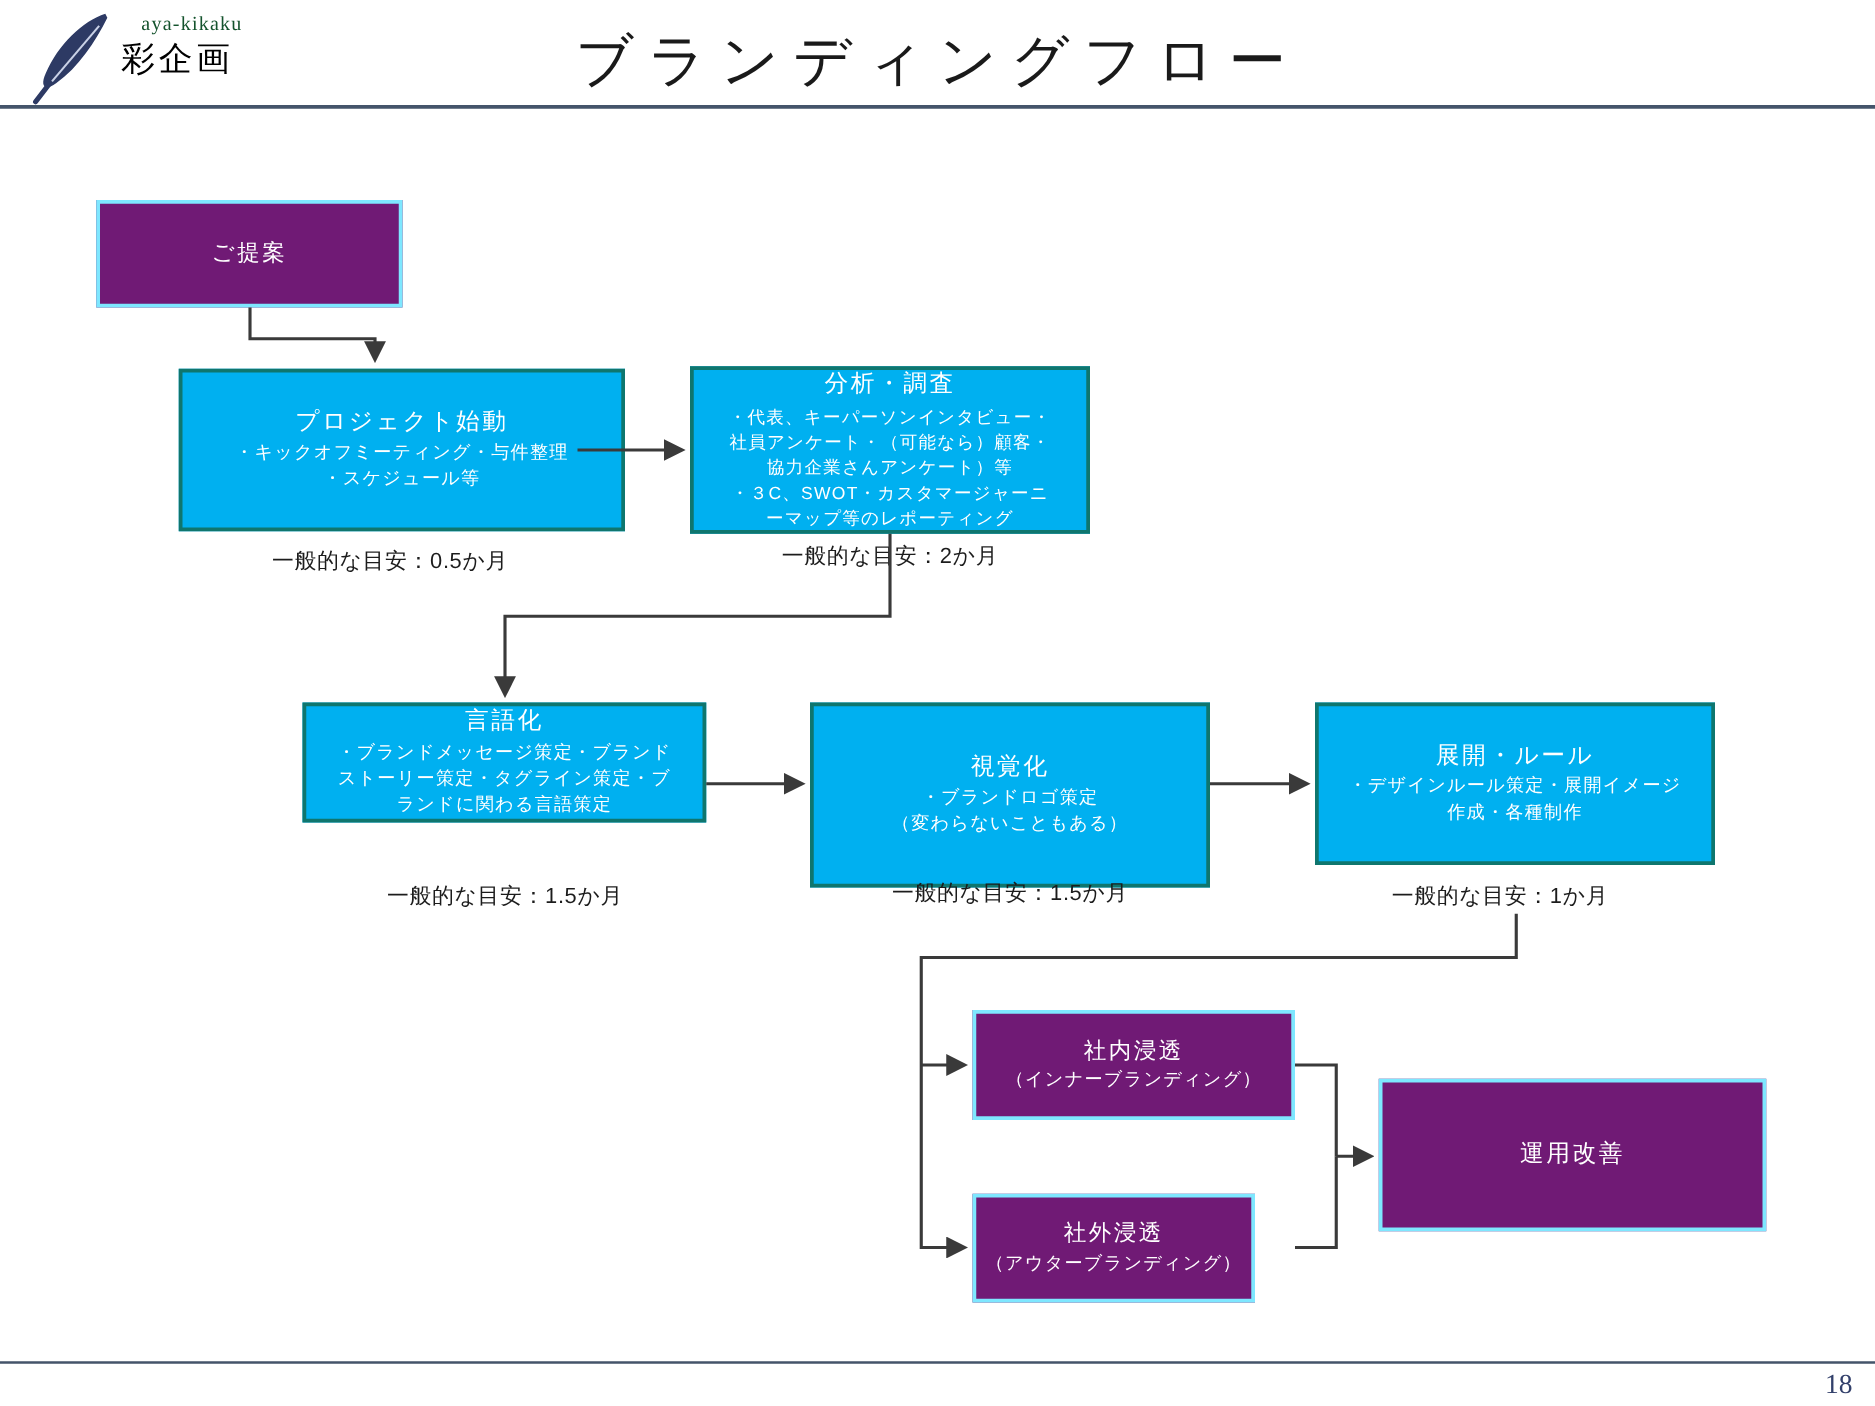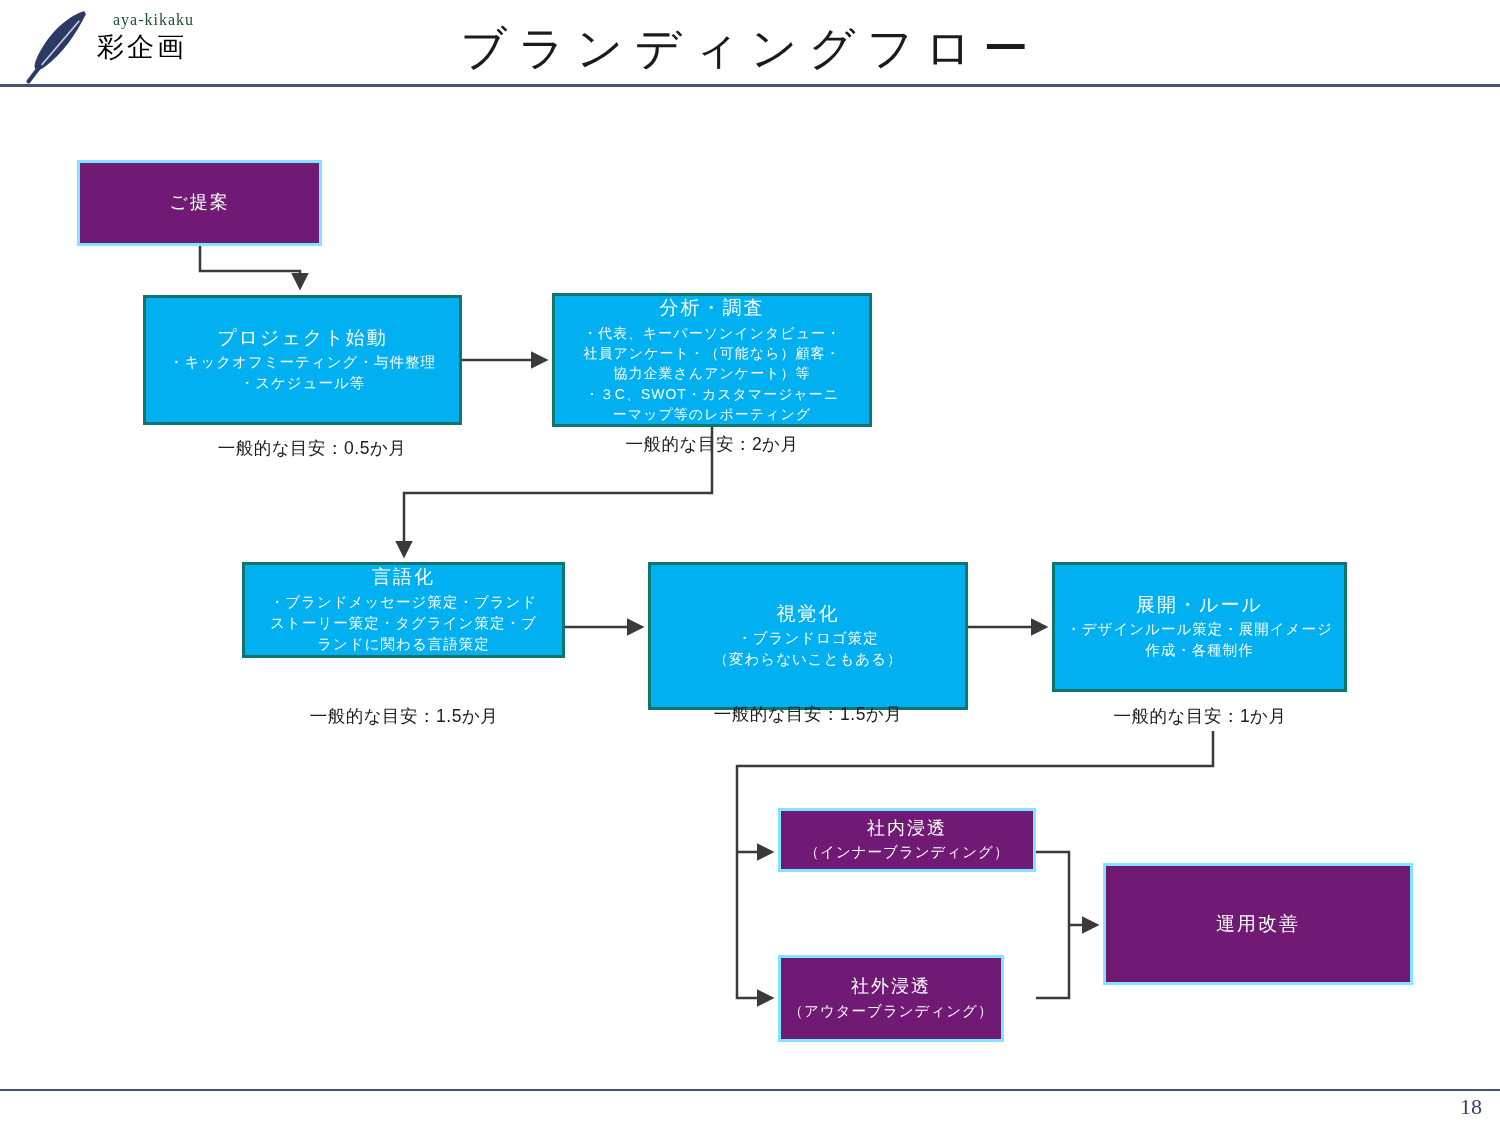--- a/index.html
+++ b/index.html
@@ -75,7 +75,7 @@
     <div class="box-title sm">ご提案</div>
   </div>
 
-  <div class="box light" style="left:143px;top:295px;width:319px;height:130px;">
+  <div class="box light" style="left:143px;top:295px;width:357px;height:130px;">
     <div class="box-title">プロジェクト始動</div>
     <div class="box-body">・キックオフミーティング・与件整理
 ・スケジュール等</div>

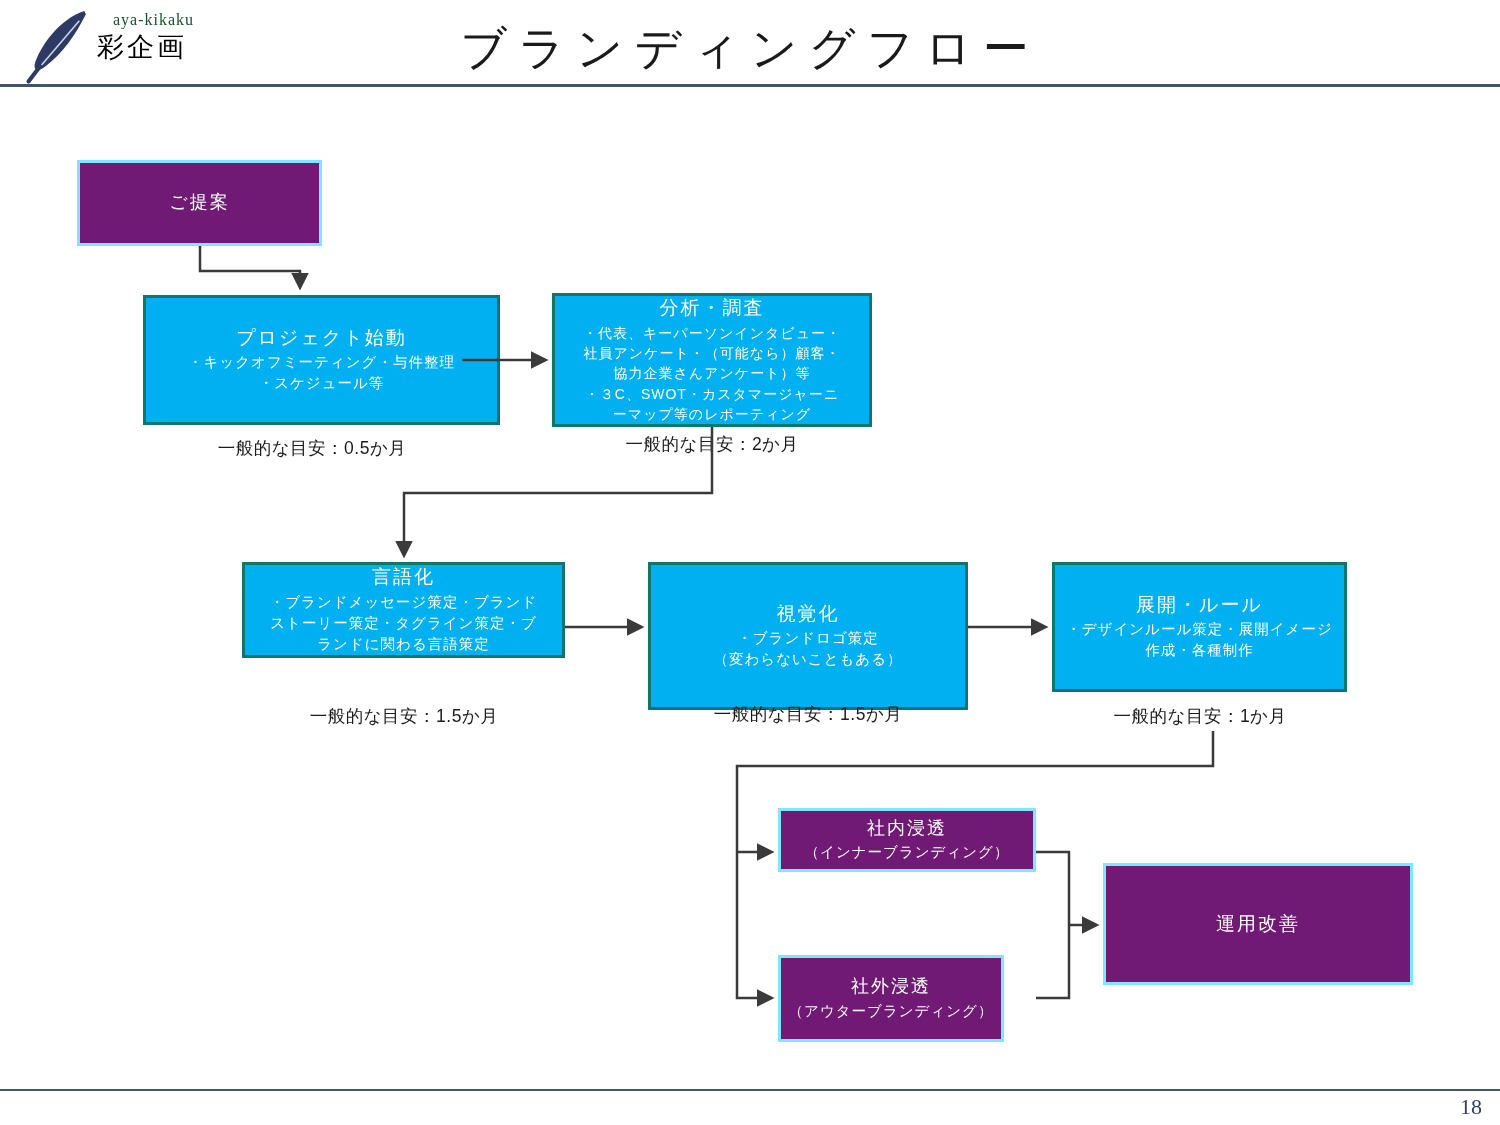--- a/index.html
+++ b/index.html
@@ -103,7 +103,7 @@
 （変わらないこともある）</div>
   </div>
 
-  <div class="box light" style="left:1052px;top:562px;width:295px;height:130px;">
+  <div class="box light" style="left:1052px;top:562px;width:320px;height:130px;">
     <div class="box-title">展開・ルール</div>
     <div class="box-body">・デザインルール策定・展開イメージ
 作成・各種制作</div>

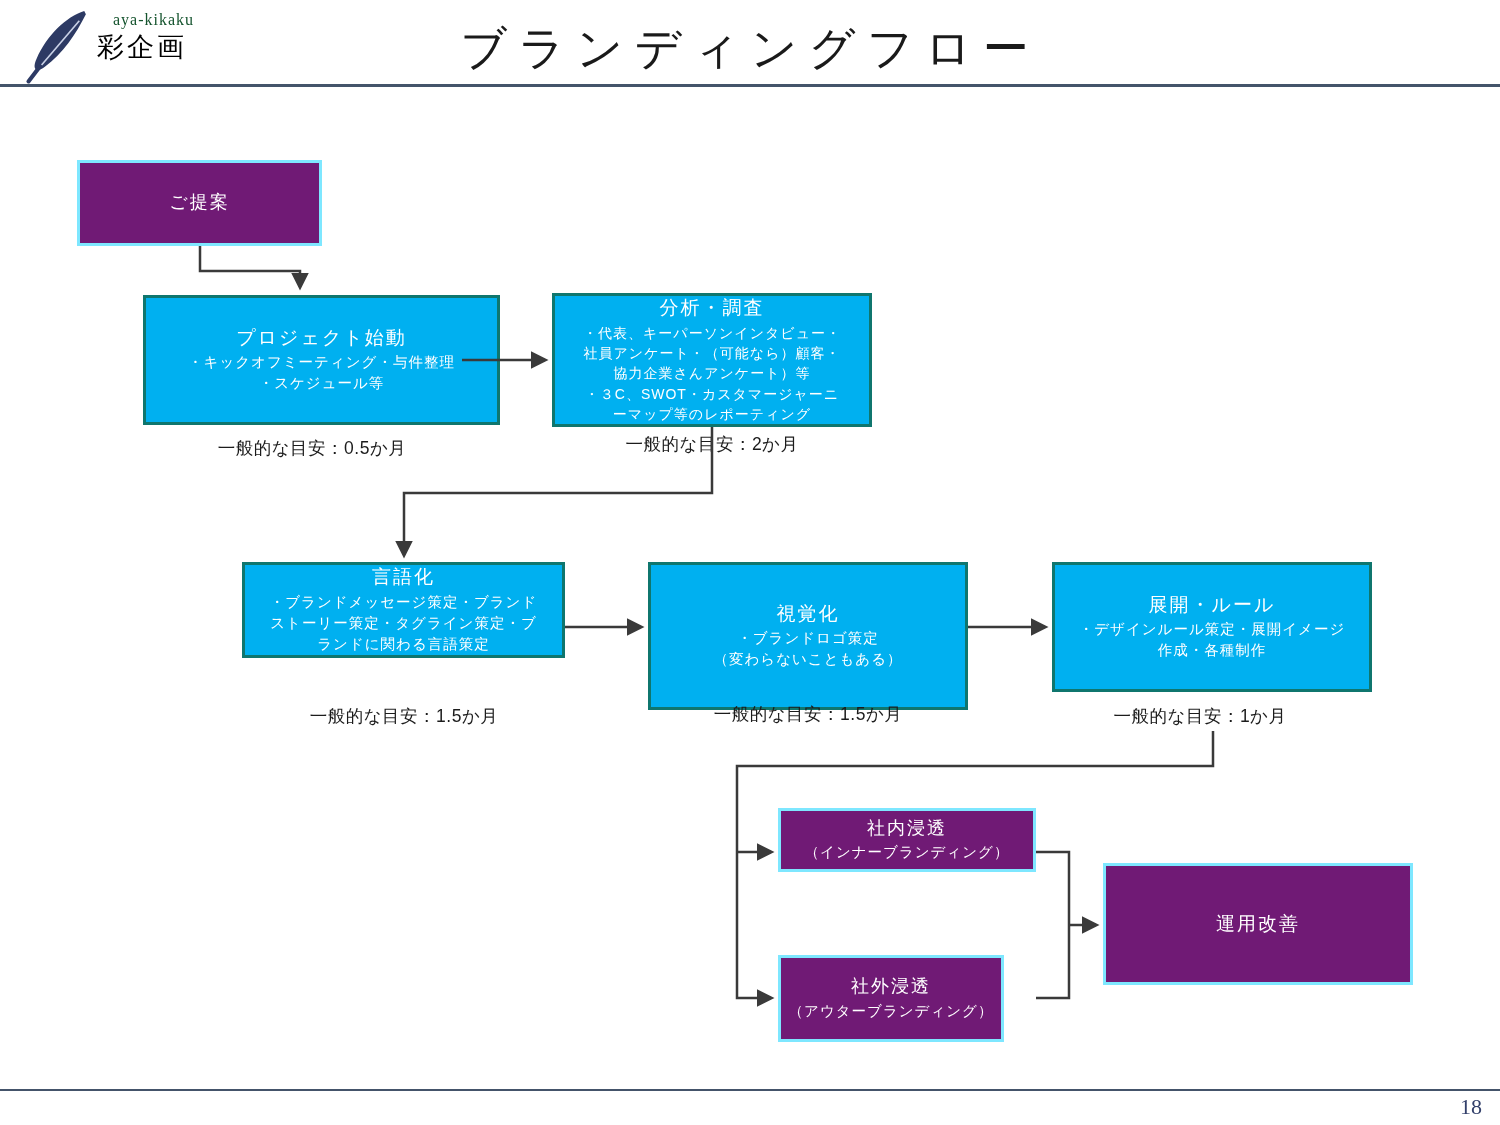--- a/index.html
+++ b/index.html
@@ -109,7 +109,7 @@
 作成・各種制作</div>
   </div>
 
-  <div class="box dark" style="left:778px;top:808px;width:258px;height:64px;">
+  <div class="box dark" style="left:778px;top:808px;width:258px;height:88px;">
     <div class="box-title sm">社内浸透</div>
     <div class="box-body">（インナーブランディング）</div>
   </div>

